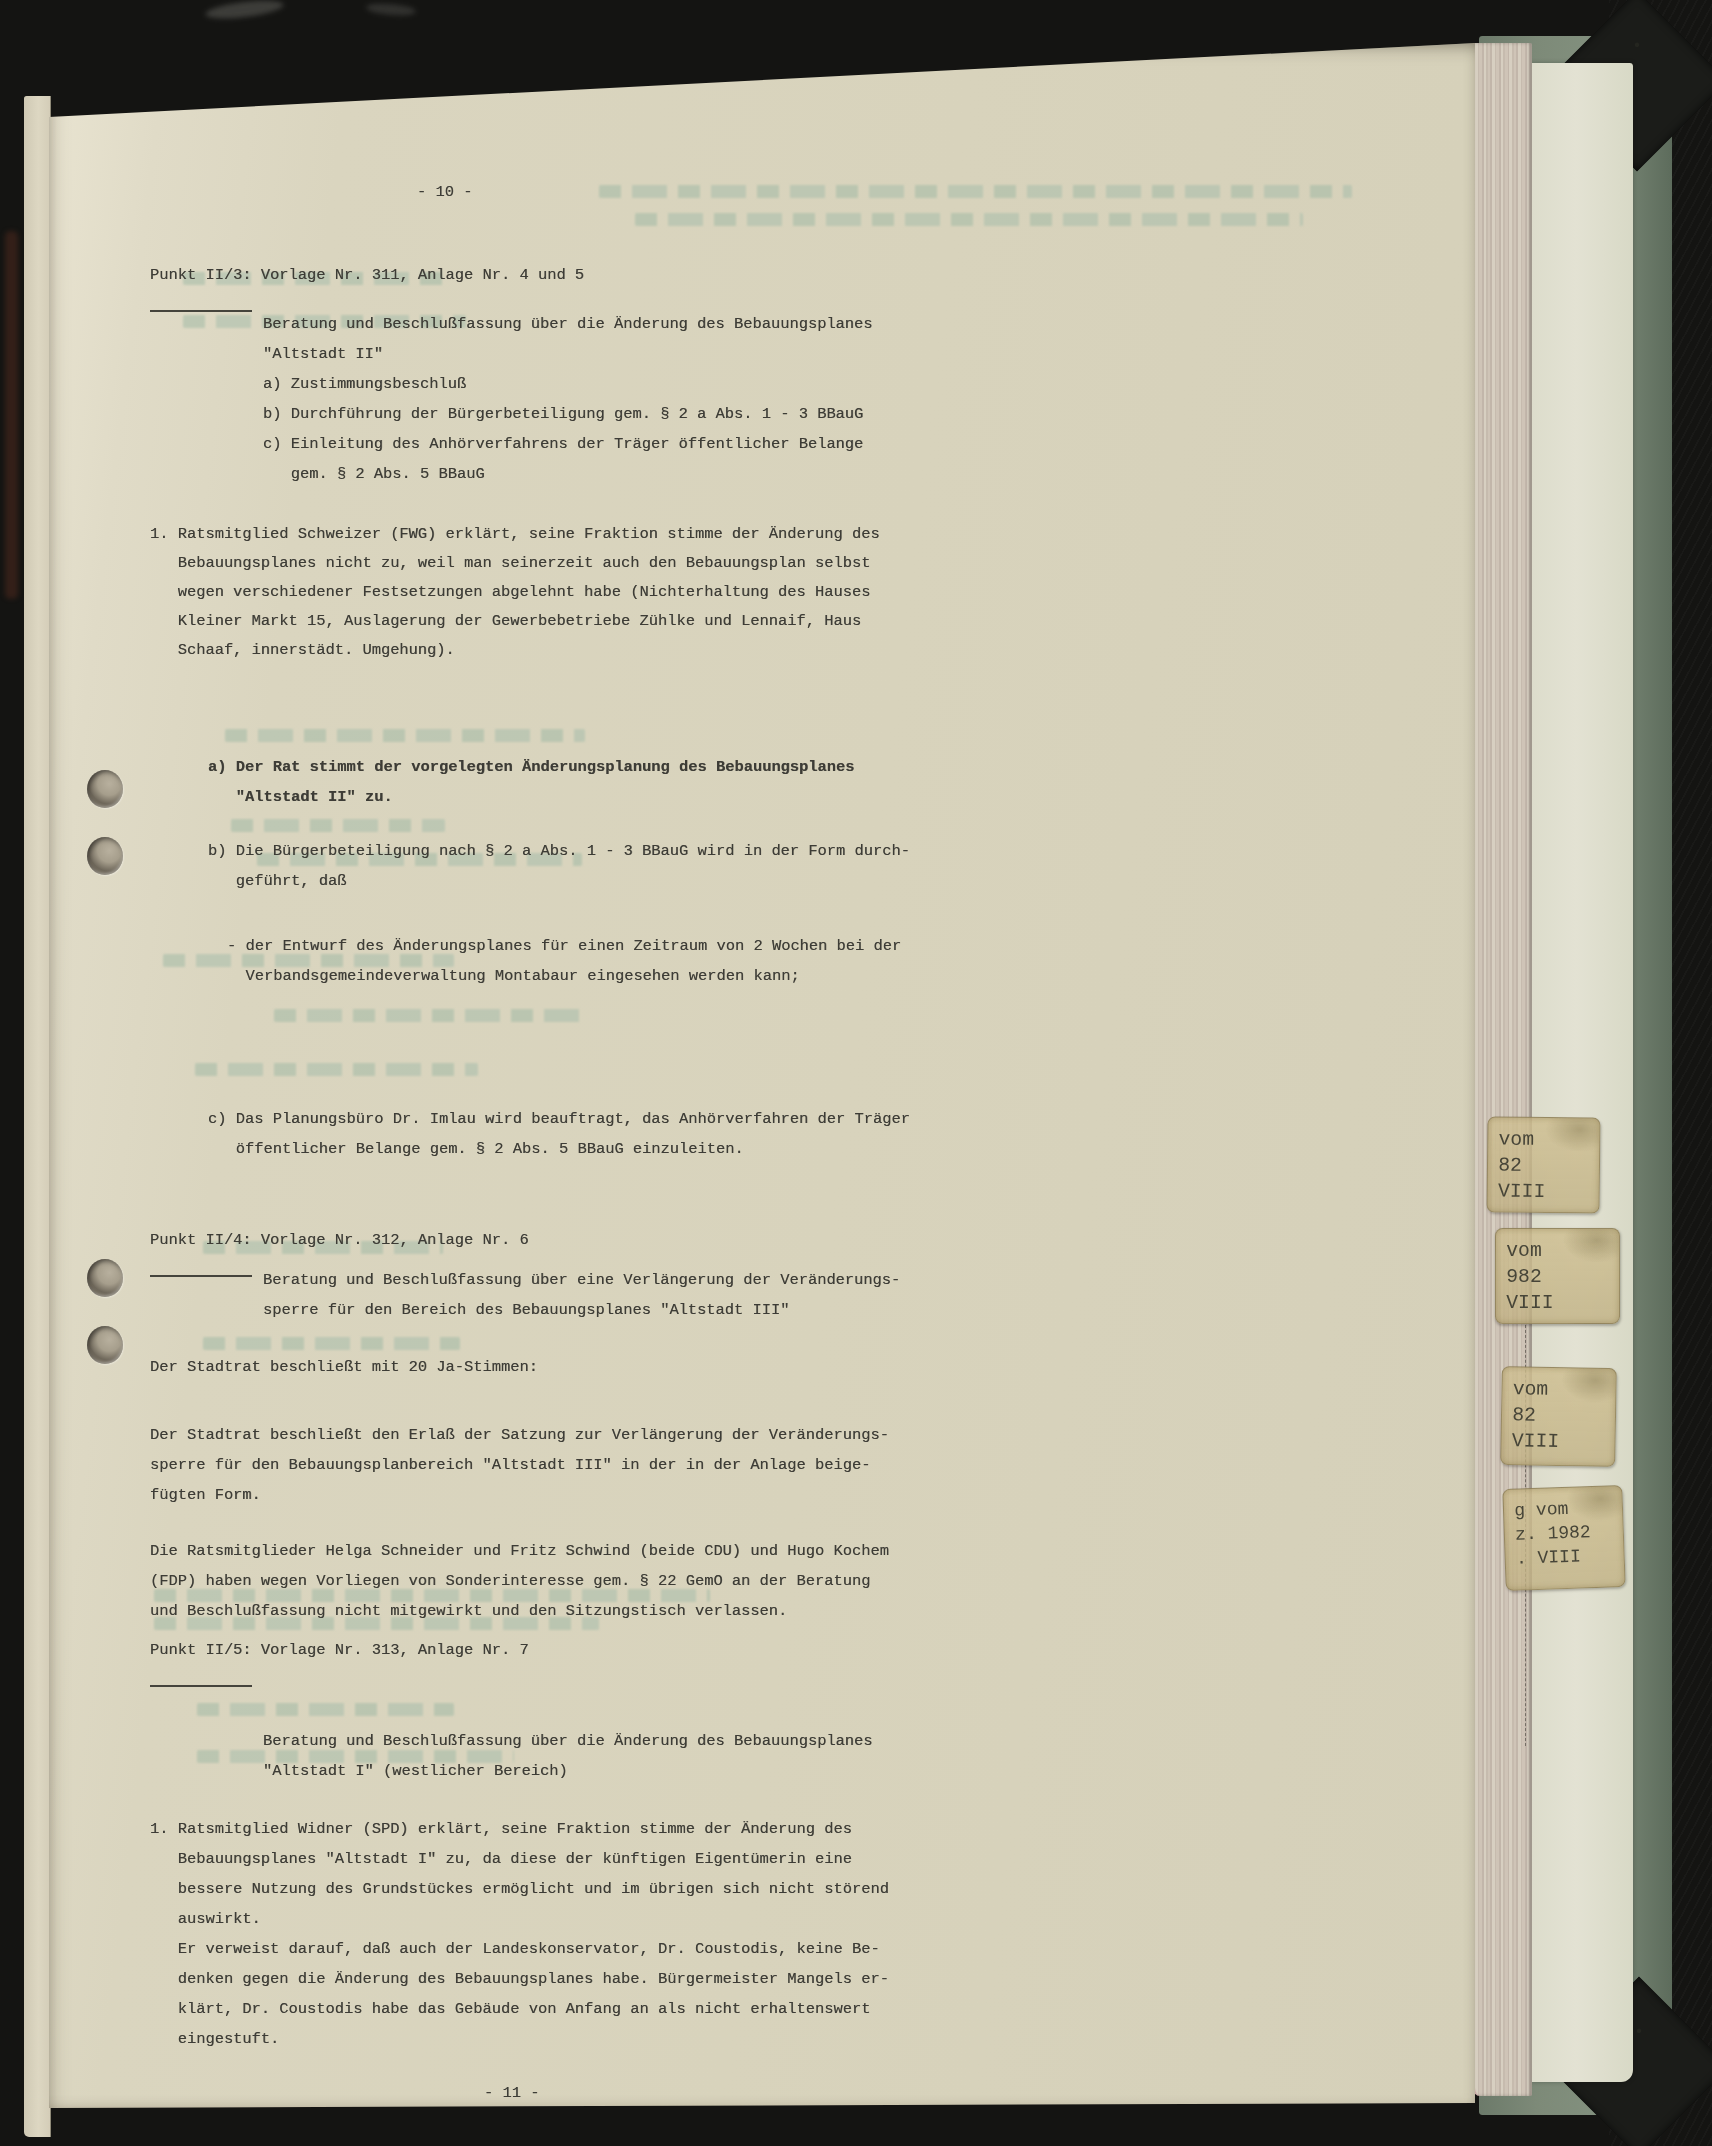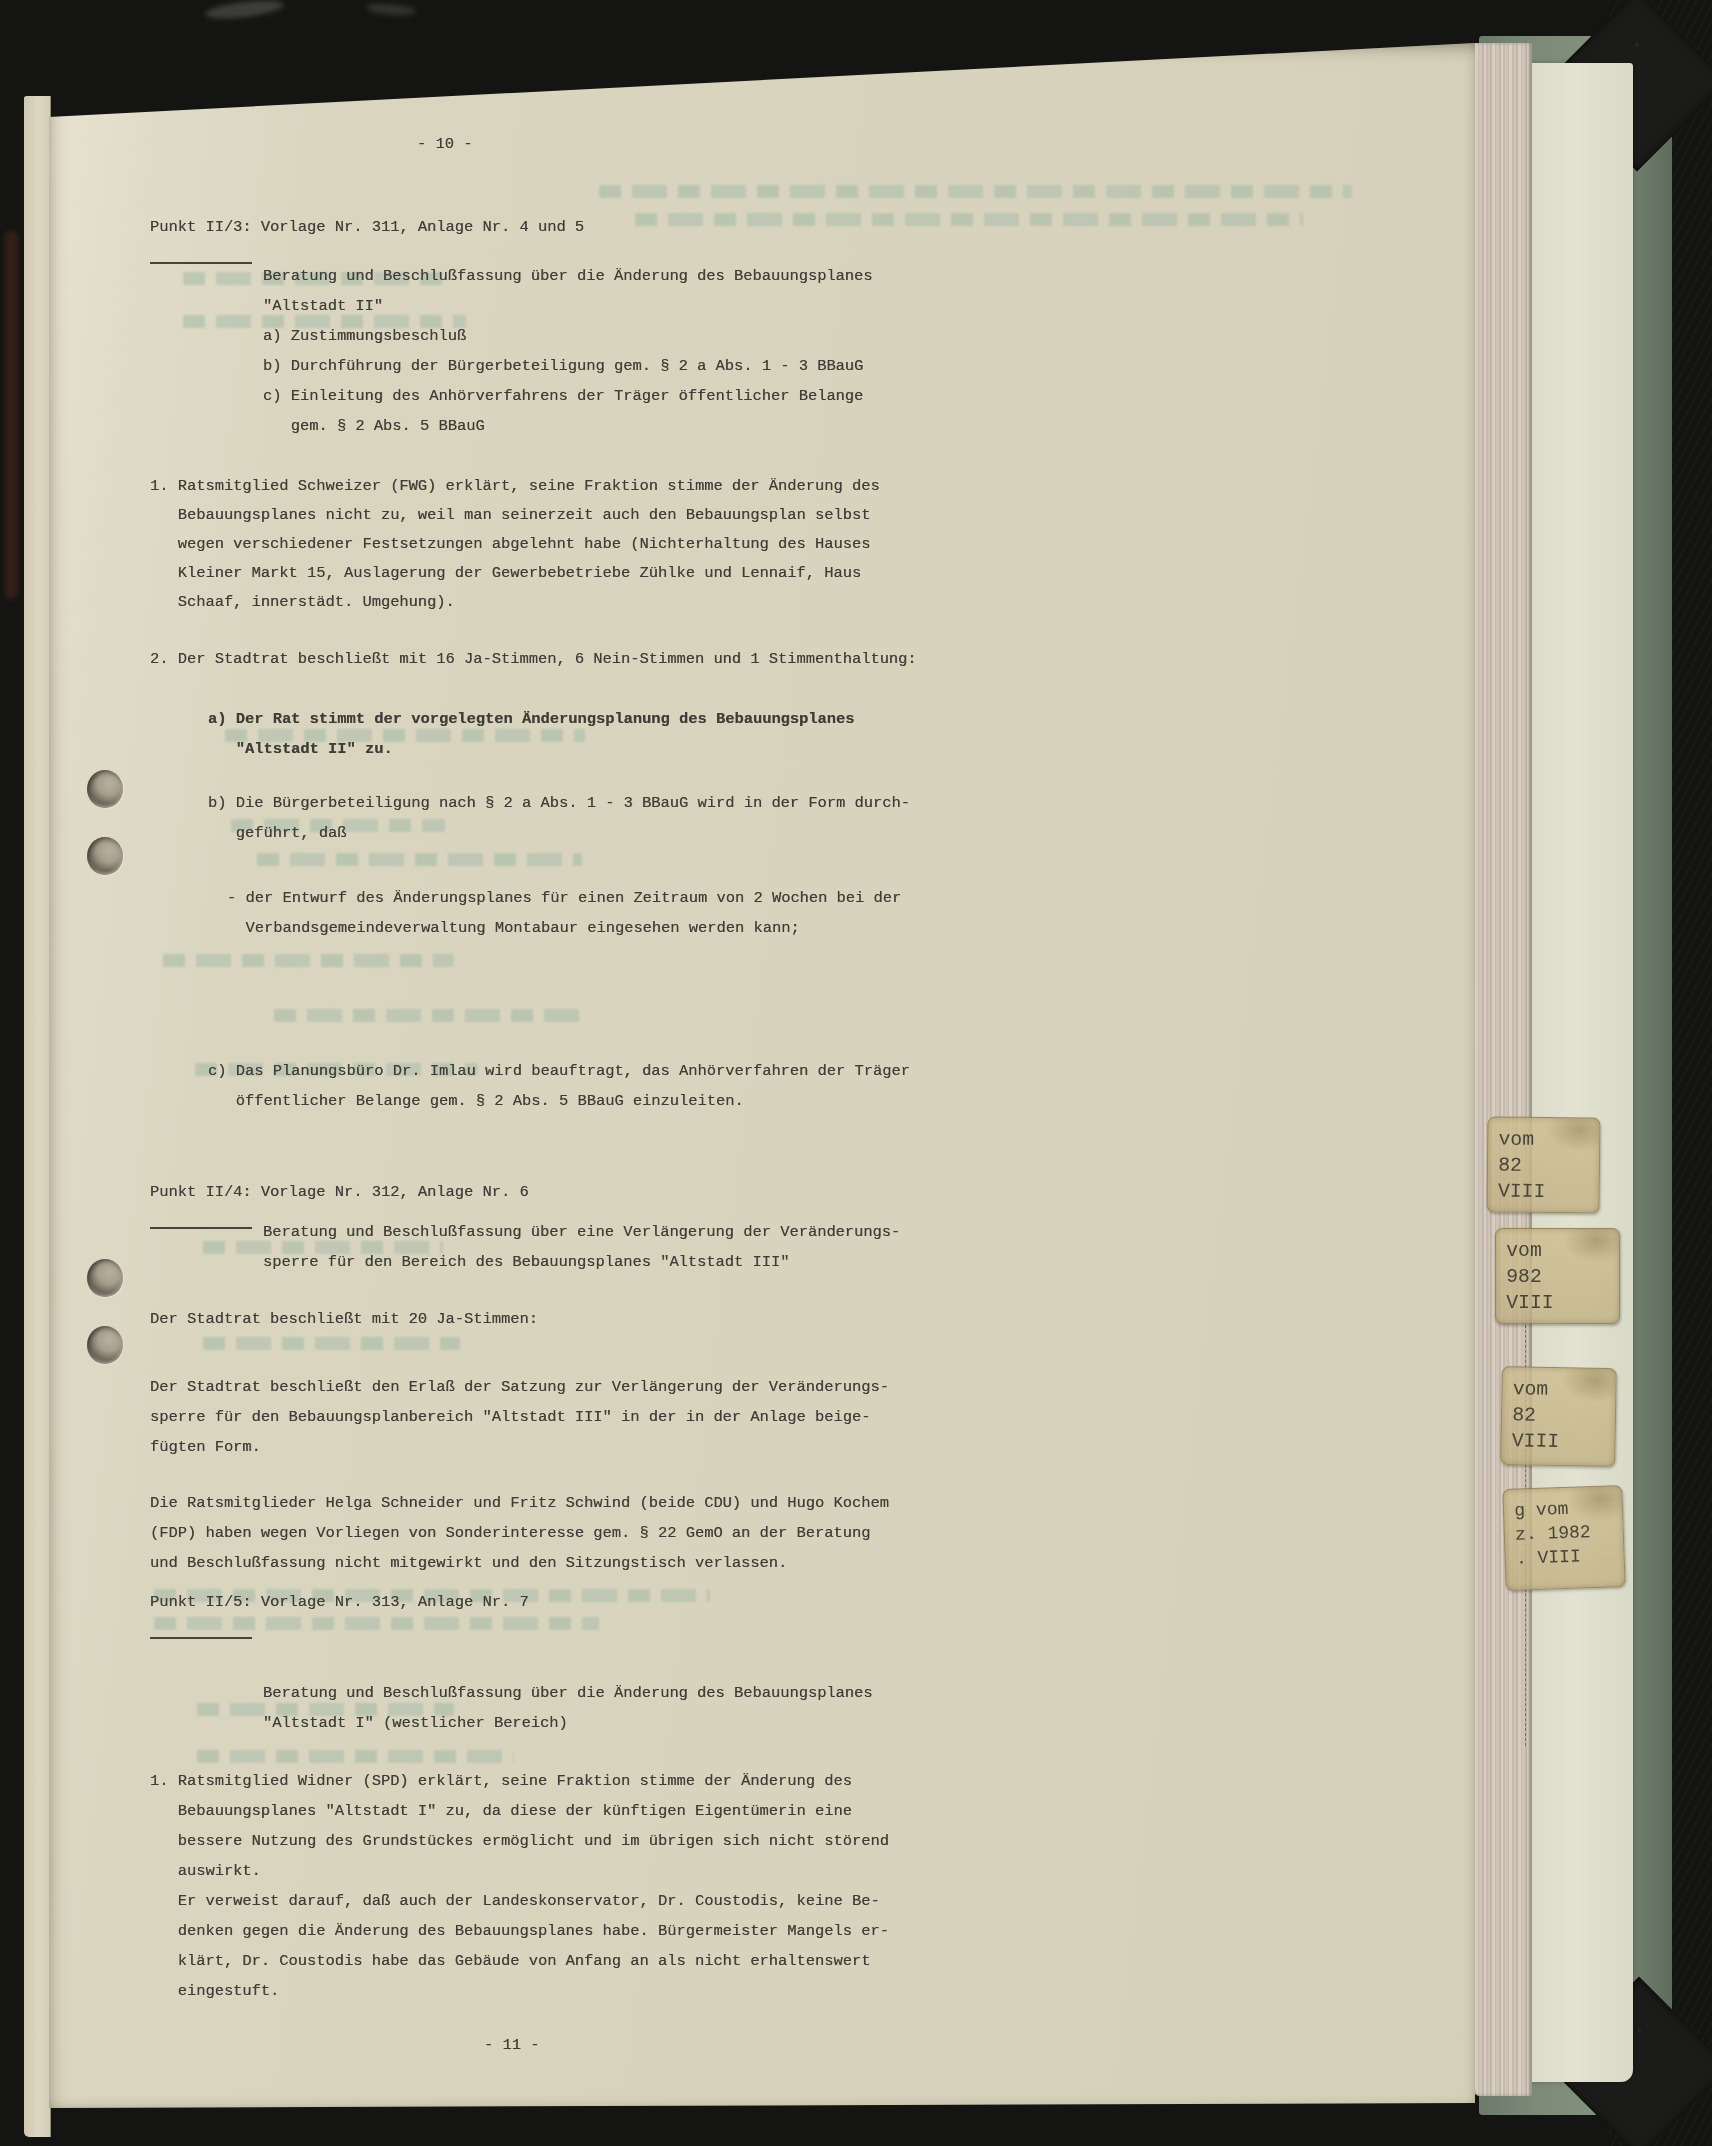--- a/index.html
+++ b/index.html
@@ -40,7 +40,7 @@
                  inset -6.8px -8.6px 15.4px -12px rgba(90,80,60,.45);}
   .tx{position:absolute;white-space:pre;font-family:"Liberation Mono","DejaVu Sans Mono",monospace;
       font-size:15.4px;line-height:30px;color:#3d3c36;
-      text-shadow:0.3px 0.3px 0.5px rgba(55,54,48,.55);}
+      text-shadow:0.3px 0.3px 0.5px rgba(55,54,48,.55);margin-top:48px;}
   .lh34{line-height:29px;}
   .punkt-label{display:inline-block;border-bottom:2.1px solid #45443c;padding-bottom:20px;}
 

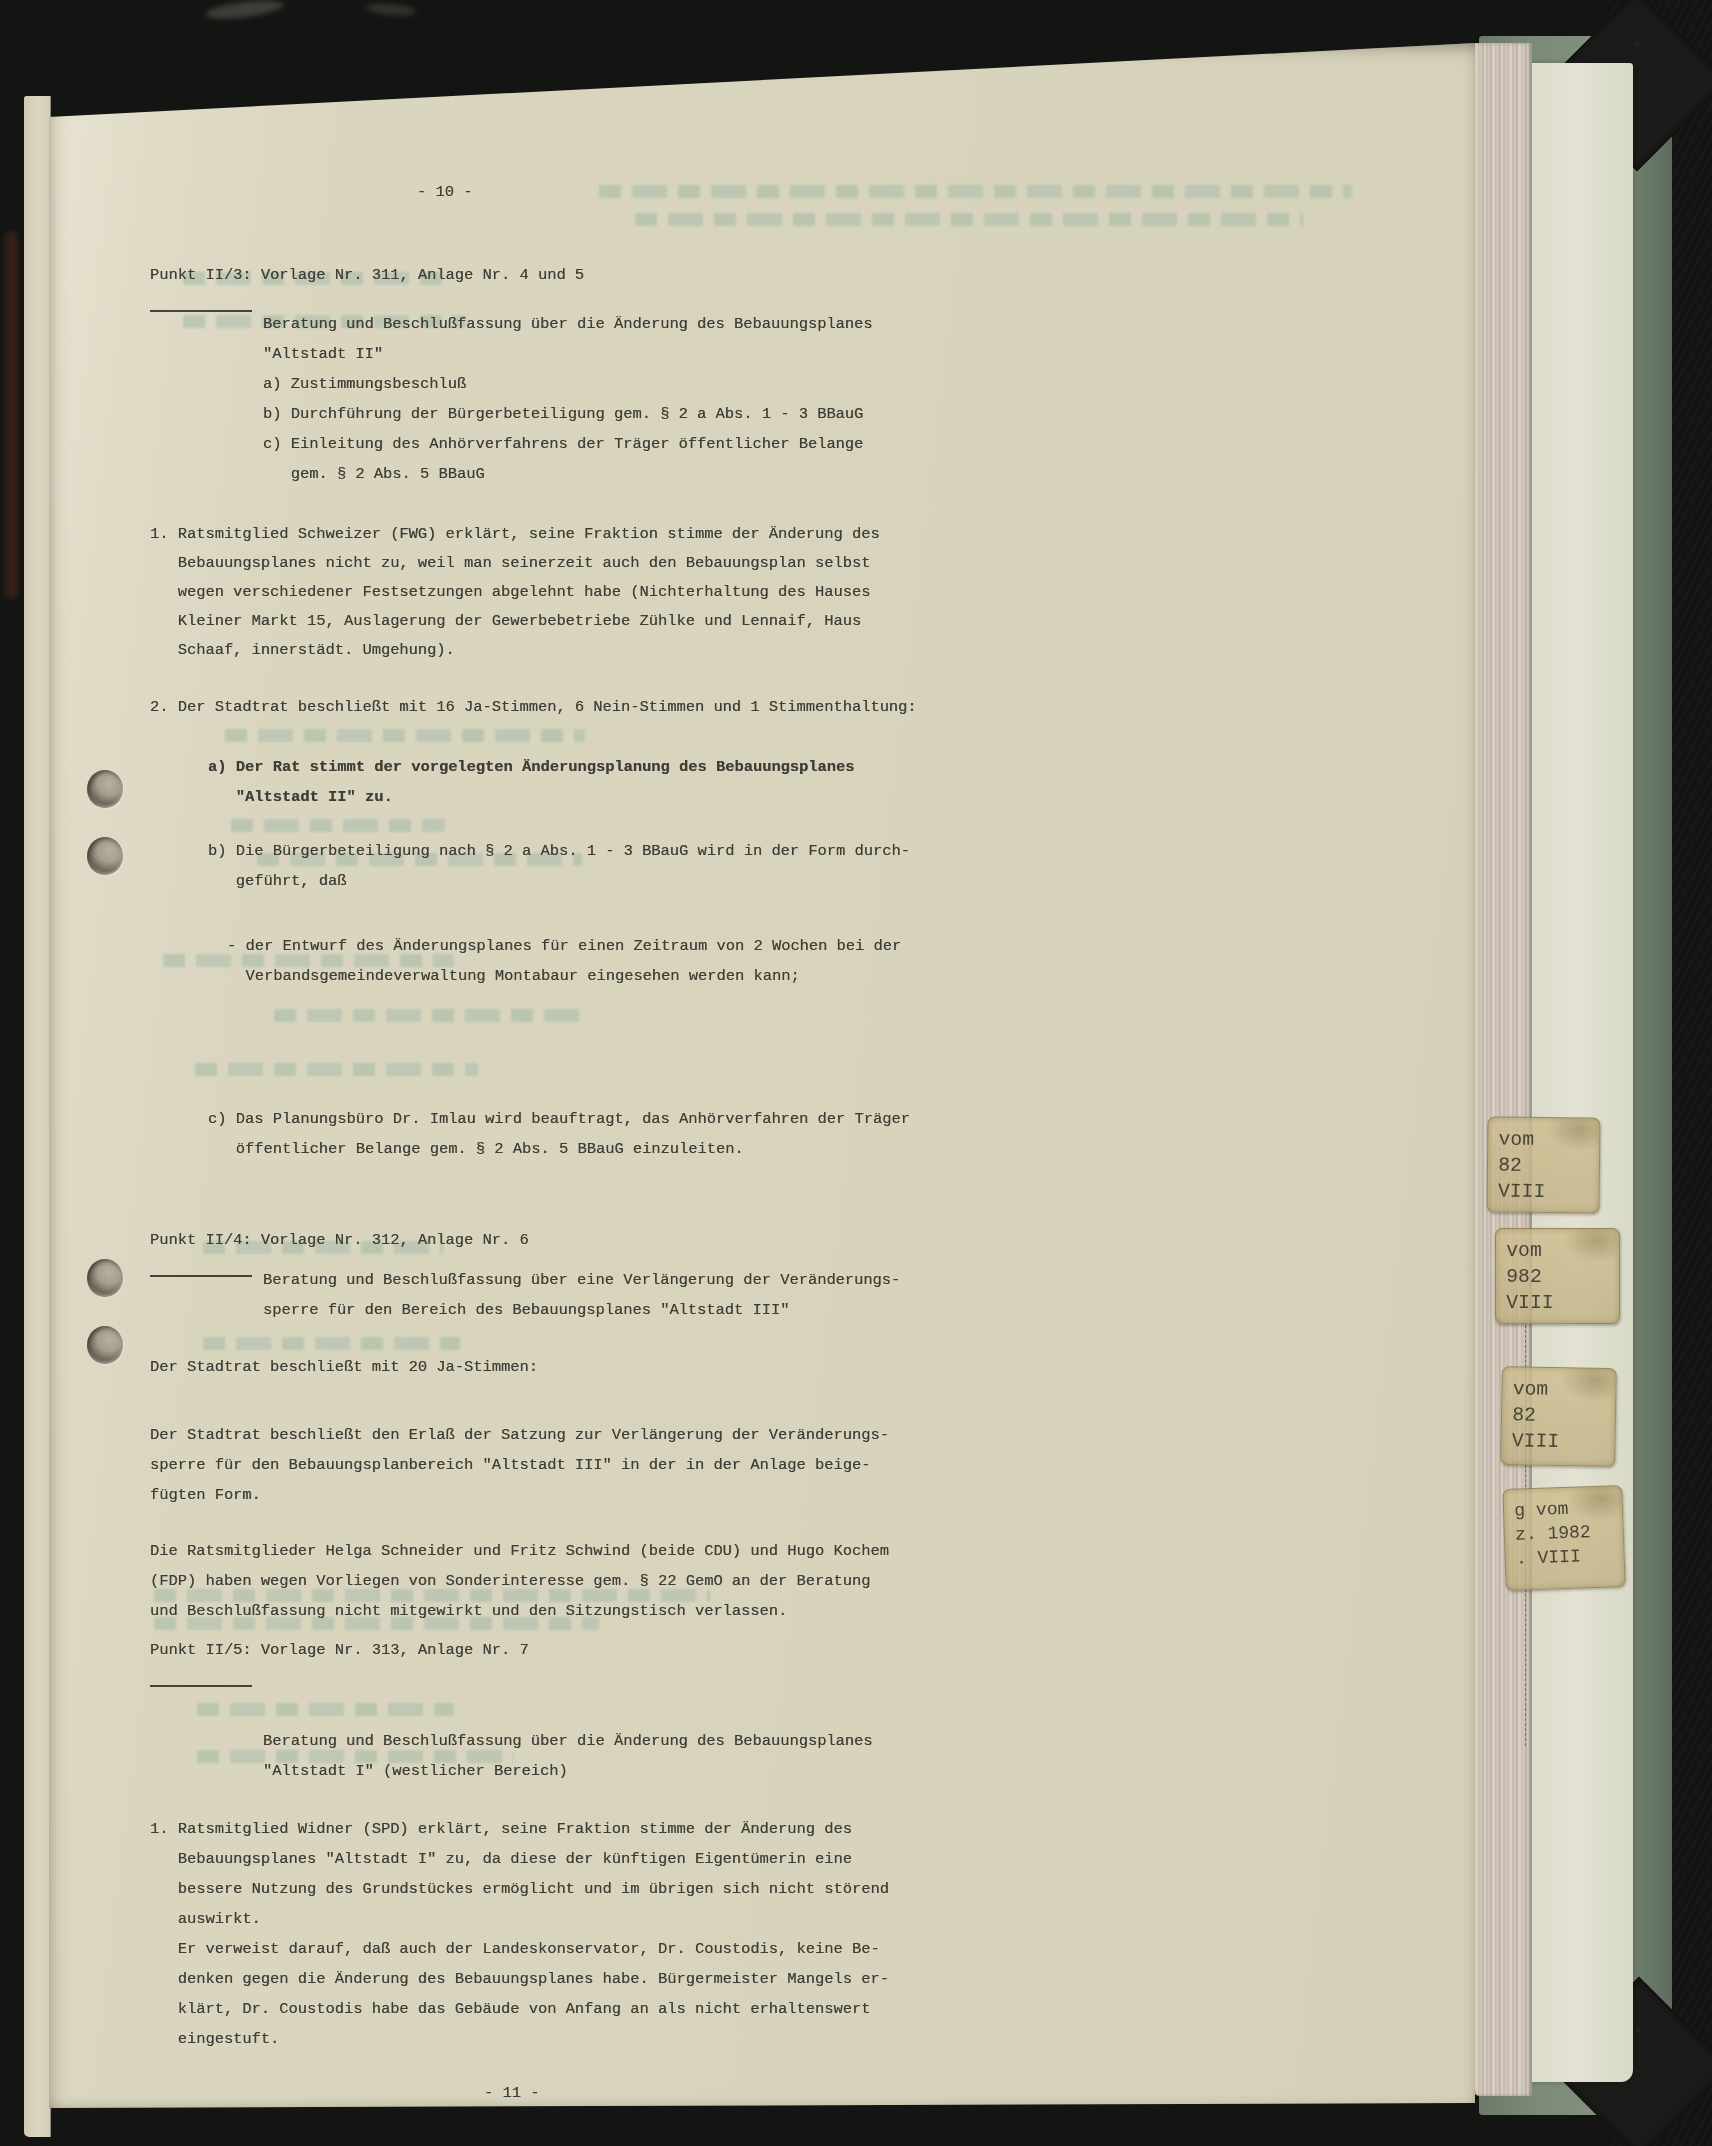--- a/index.html
+++ b/index.html
@@ -133,7 +133,6 @@
    Kleiner Markt 15, Auslagerung der Gewerbebetriebe Zühlke und Lennaif, Haus
    Schaaf, innerstädt. Umgehung).</div>
 
-    <div class="tx" style="left:101px;top:601px;">2. Der Stadtrat beschließt mit 16 Ja-Stimmen, 6 Nein-Stimmen und 1 Stimmenthaltung:</div>
 
     <div class="tx" style="left:159px;top:661px;font-weight:bold;">a) Der Rat stimmt der vorgelegten Änderungsplanung des Bebauungsplanes
    "Altstadt II" zu.</div>

